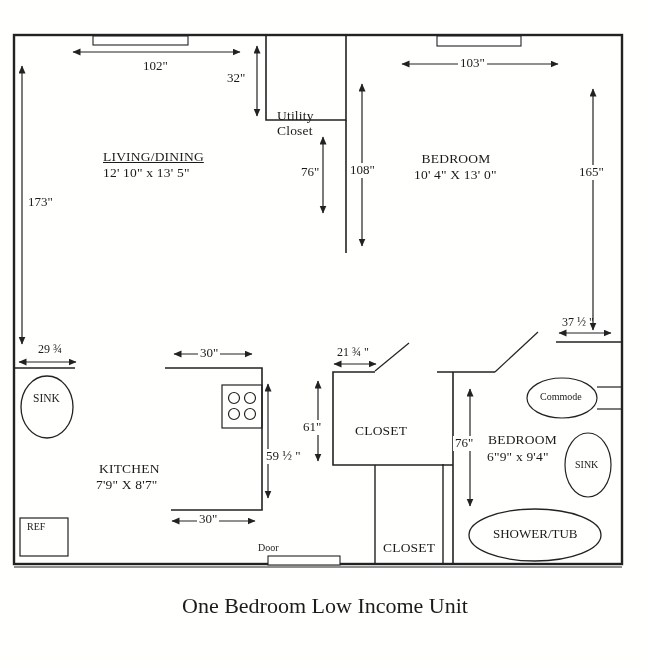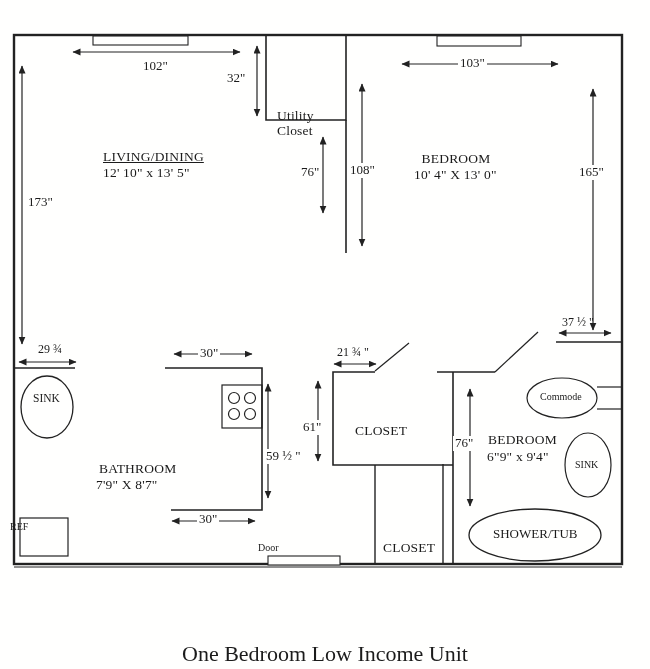--- a/index.html
+++ b/index.html
@@ -143,7 +143,7 @@
   <div class="lbl room" style="left:103px; top:165px;">12' 10" x 13' 5"</div>
   <div class="lbl room ctr" style="left:416px; top:151px; width:80px;text-align:center;">BEDROOM</div>
   <div class="lbl room" style="left:414px; top:167px;">10' 4" X 13' 0"</div>
-  <div class="lbl room" style="left:99px;  top:461px;">BATHROOM</div>
+  <div class="lbl room" style="left:99px;  top:461px;">KITCHEN</div>
   <div class="lbl room" style="left:96px;  top:477px;">7'9" X 8'7"</div>
   <div class="lbl room" style="left:488px; top:432px;">BEDROOM</div>
   <div class="lbl room" style="left:487px; top:449px;">6"9" x 9'4"</div>

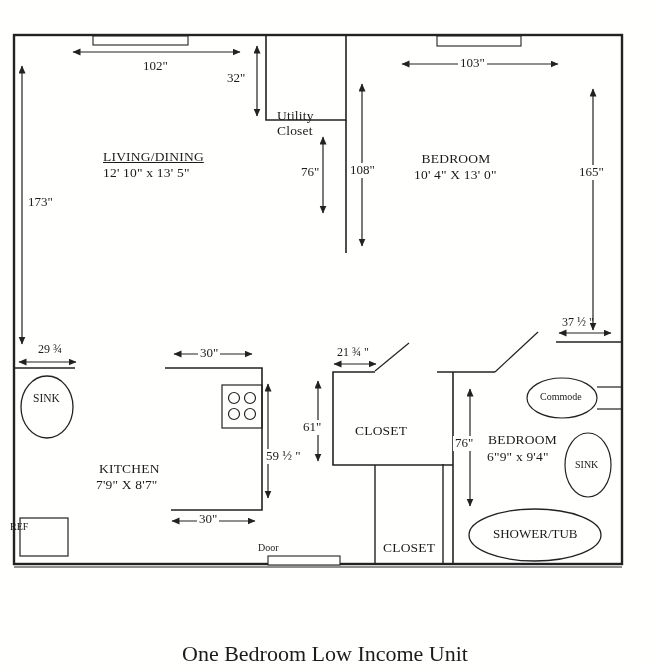--- a/index.html
+++ b/index.html
@@ -155,7 +155,7 @@
   <div class="lbl small" style="left:540px; top:391px;">Commode</div>
   <div class="lbl small" style="left:575px; top:459px;">SINK</div>
   <div class="lbl" style="left:493px; top:527px; font-size:13px;">SHOWER/TUB</div>
-  <div class="lbl small" style="left:10px;  top:521px;">REF</div>
+  <div class="lbl small" style="left:27px;  top:521px;">REF</div>
   <div class="lbl small" style="left:258px; top:542px;">Door</div>
 
   <div id="title-block">

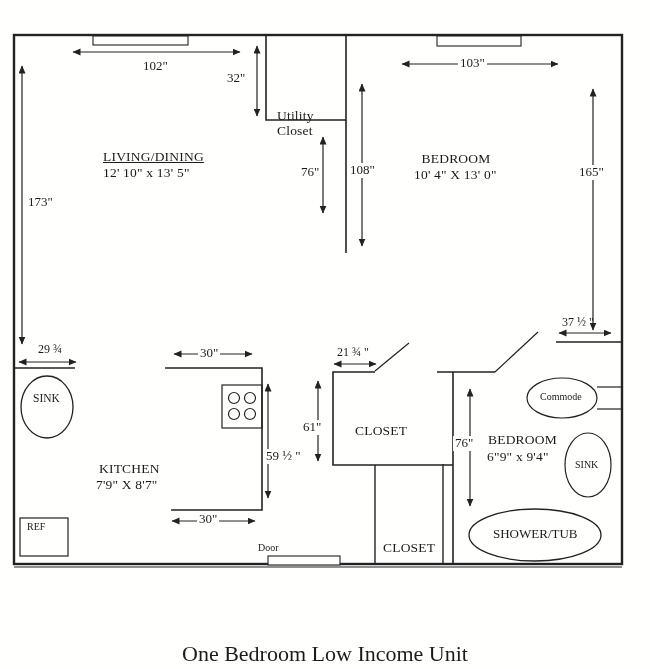--- a/index.html
+++ b/index.html
@@ -16,7 +16,7 @@
   .small { font-size:10px; }
   .wbg { background:#fffffe; padding:0 2px; }
   .ctr { text-align:center; }
-  #title-block { position:absolute; left:0; top:593px; width:650px; text-align:center;margin-top:48px; }
+  #title-block { position:absolute; left:0; top:593px; width:650px; text-align:center; }
   #title-line1 { font-size:22px; }
   #title-line2 { font-size:21px; margin-top:2px; }
 </style>

